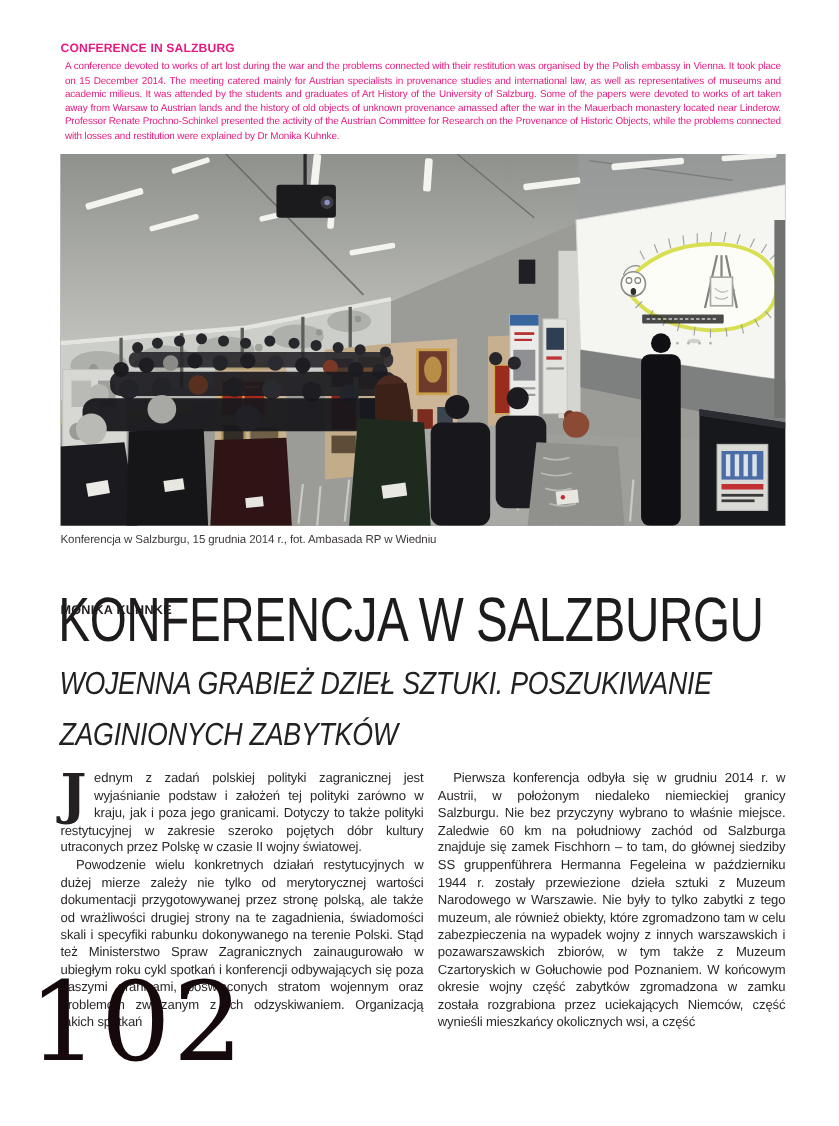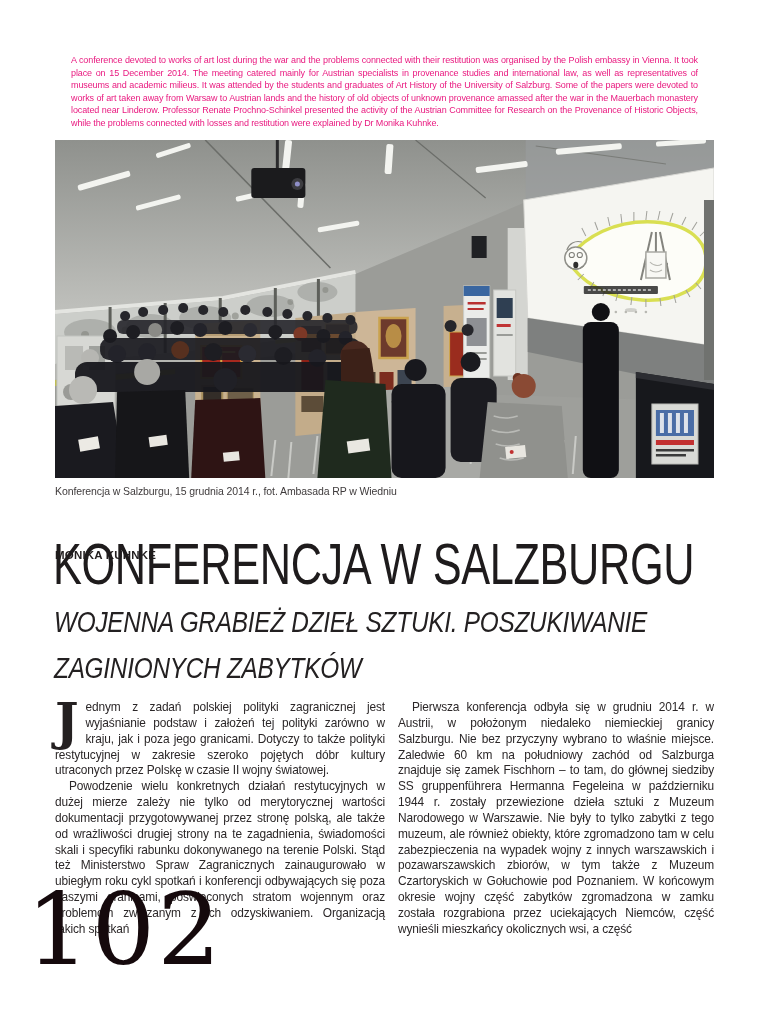--- a/index.html
+++ b/index.html
@@ -38,6 +38,7 @@
 <body>
 
 <div class="kicker">
+  <h2 class="kicker-title">CONFERENCE IN SALZBURG</h2>
   <p class="kicker-text">A conference devoted to works of art lost during the war and the problems connected with their restitution was organised by the Polish embassy in Vienna. It took place on 15 December 2014. The meeting catered mainly for Austrian specialists in provenance studies and international law, as well as representatives of museums and academic milieus. It was attended by the students and graduates of Art History of the University of Salzburg. Some of the papers were devoted to works of art taken away from Warsaw to Austrian lands and the history of old objects of unknown provenance amassed after the war in the Mauerbach monastery located near Linderow. Professor Renate Prochno-Schinkel presented the activity of the Austrian Committee for Research on the Provenance of Historic Objects, while the problems connected with losses and restitution were explained by Dr Monika Kuhnke.</p>
 </div>
 

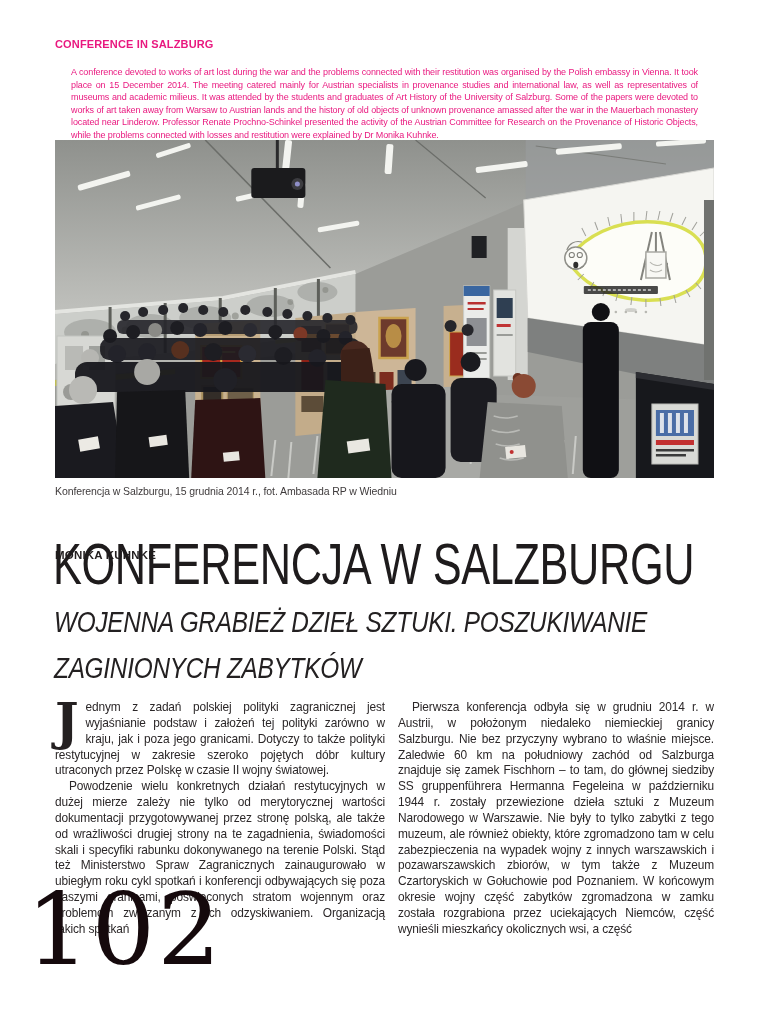--- a/index.html
+++ b/index.html
@@ -10,7 +10,7 @@
   
   .kicker{position:absolute;left:55px;top:38px;width:659px;}
   .kicker-title{font-size:11px;font-weight:bold;letter-spacing:.15px;margin:0 0 3px 0;color:#e9187f;}
-  .kicker-text{font-size:9px;line-height:12.6px;letter-spacing:-.12px;text-align:justify;margin:16px;color:#e9187f;}
+  .kicker-text{font-size:9px;line-height:12.6px;letter-spacing:-.12px;text-align:justify;margin:4px;color:#e9187f;}
   
   .photo{position:absolute;left:55px;top:140px;width:659px;height:338px;background:#9b9c98;}
   .photo svg{display:block;width:100%;height:100%;}

